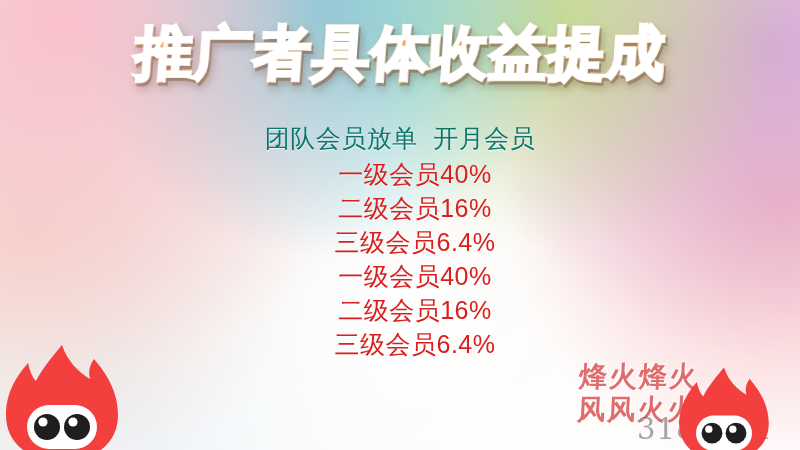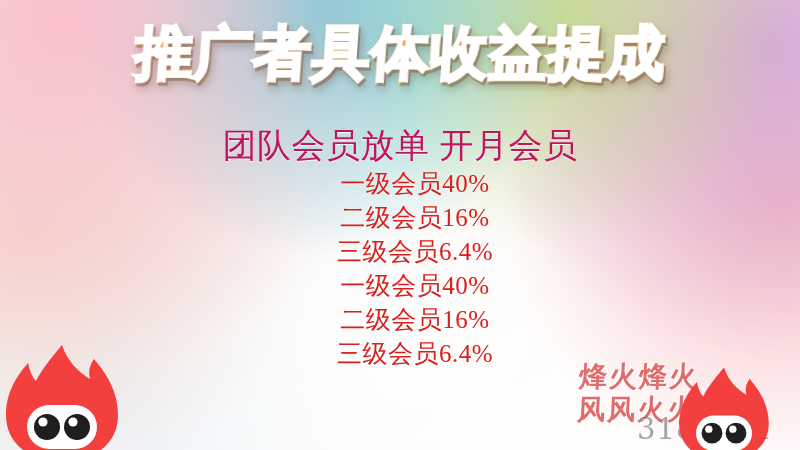--- a/index.html
+++ b/index.html
@@ -84,9 +84,9 @@
     white-space: pre;
   }
   .line-dark {
-    font-family: Liberation Sans, sans-serif;
-    font-size: 34px;
-    color: #be185d;
+    font-family: Liberation Mono, monospace;
+    font-size: 25px;
+    color: #0f766e;
     margin-bottom: 9px;
     letter-spacing: 0.5px;
     text-shadow: 0 1px 1px rgba(255,255,255,0.85);

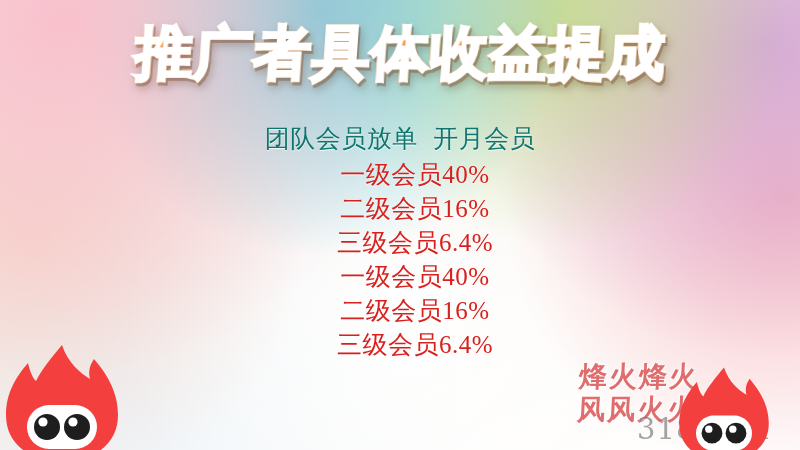--- a/index.html
+++ b/index.html
@@ -92,7 +92,7 @@
     text-shadow: 0 1px 1px rgba(255,255,255,0.85);
   }
   .line-red {
-    font-family: Liberation Serif, serif;
+    font-family: Liberation Sans, sans-serif;
     font-size: 25px;
     color: #d8201e;
     margin-bottom: 9px;

